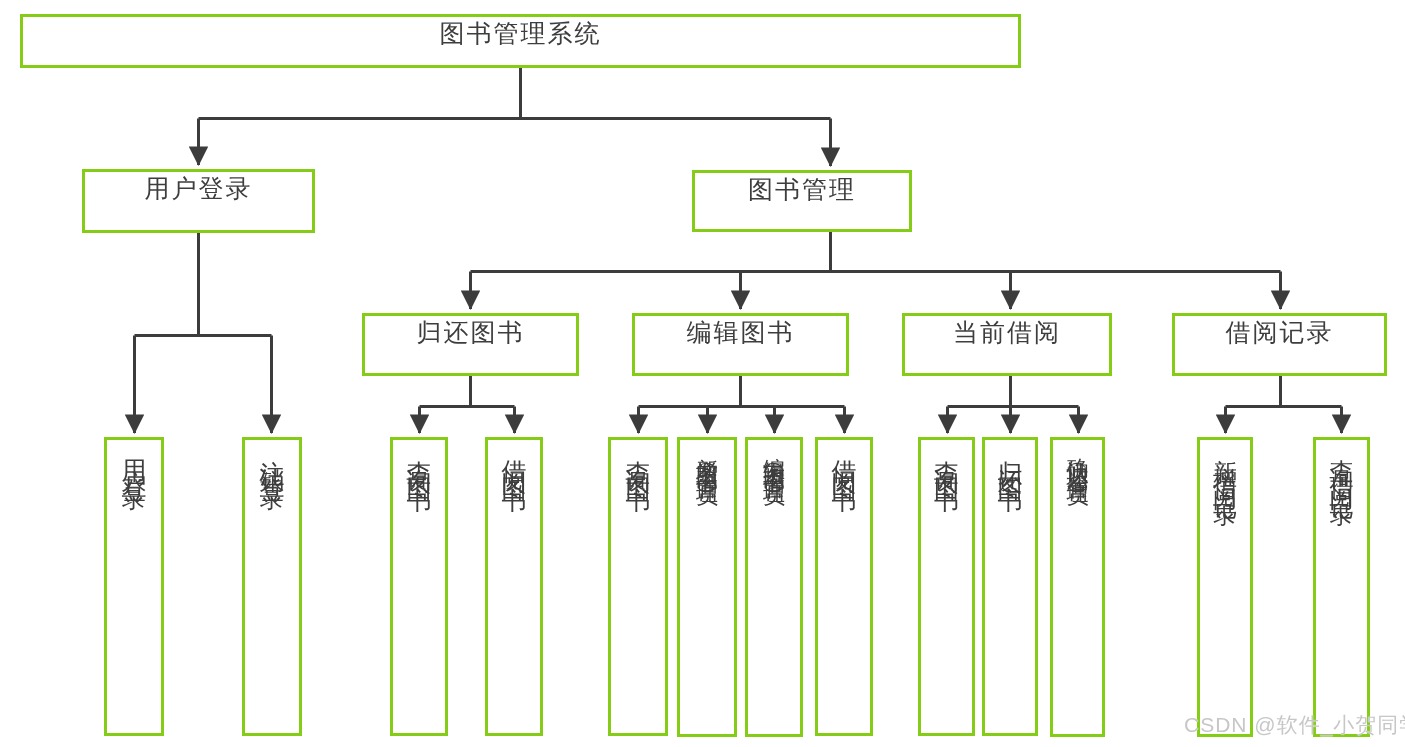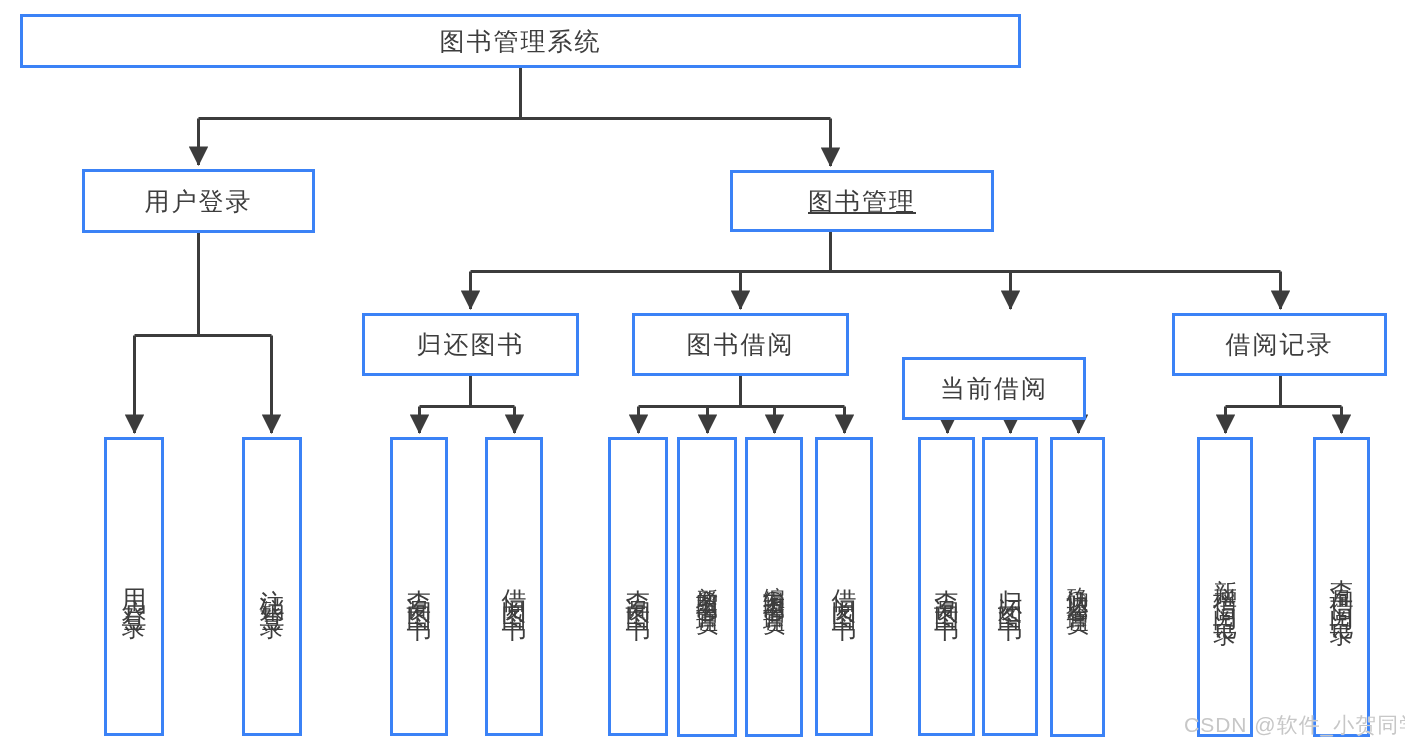--- a/index.html
+++ b/index.html
@@ -9,10 +9,10 @@
   .box{
     position:absolute;
     box-sizing:border-box;
-    border:3px solid #3b82f6;
+    border:3px solid #84cc16;
     background:#ffffff;
     display:flex;
-    align-items:center;
+    align-items:flex-start;
     justify-content:center;
     color:#3d3d3d;
     z-index:2;

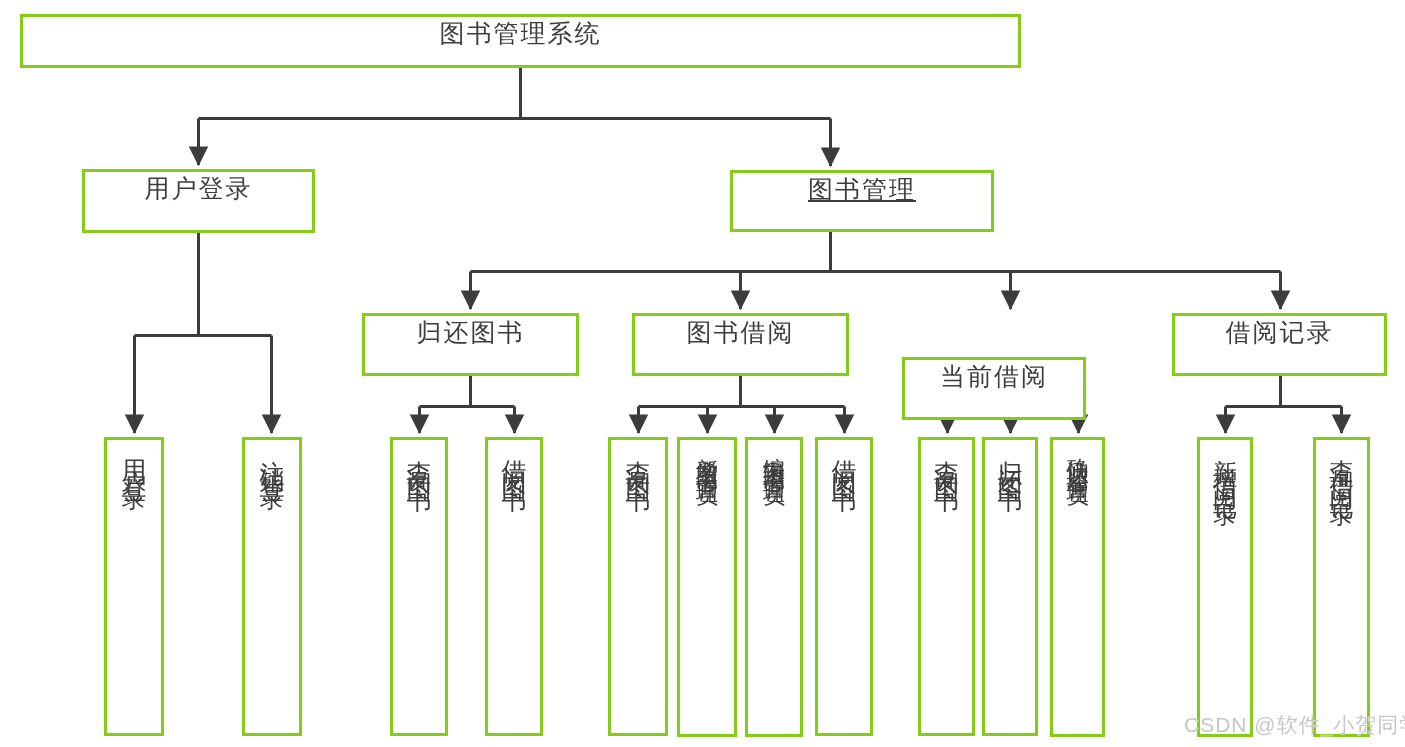--- a/index.html
+++ b/index.html
@@ -100,7 +100,7 @@
   <div class="box" style="left:82px;top:169px;width:233px;height:64px;">
     <span class="hlabel">用户登录</span>
   </div>
-  <div class="box" style="left:730px;top:170px;width:264px;height:62px;text-decoration:underline;">
+  <div class="box" style="left:692px;top:170px;width:220px;height:62px;">
     <span class="hlabel">图书管理</span>
   </div>
 

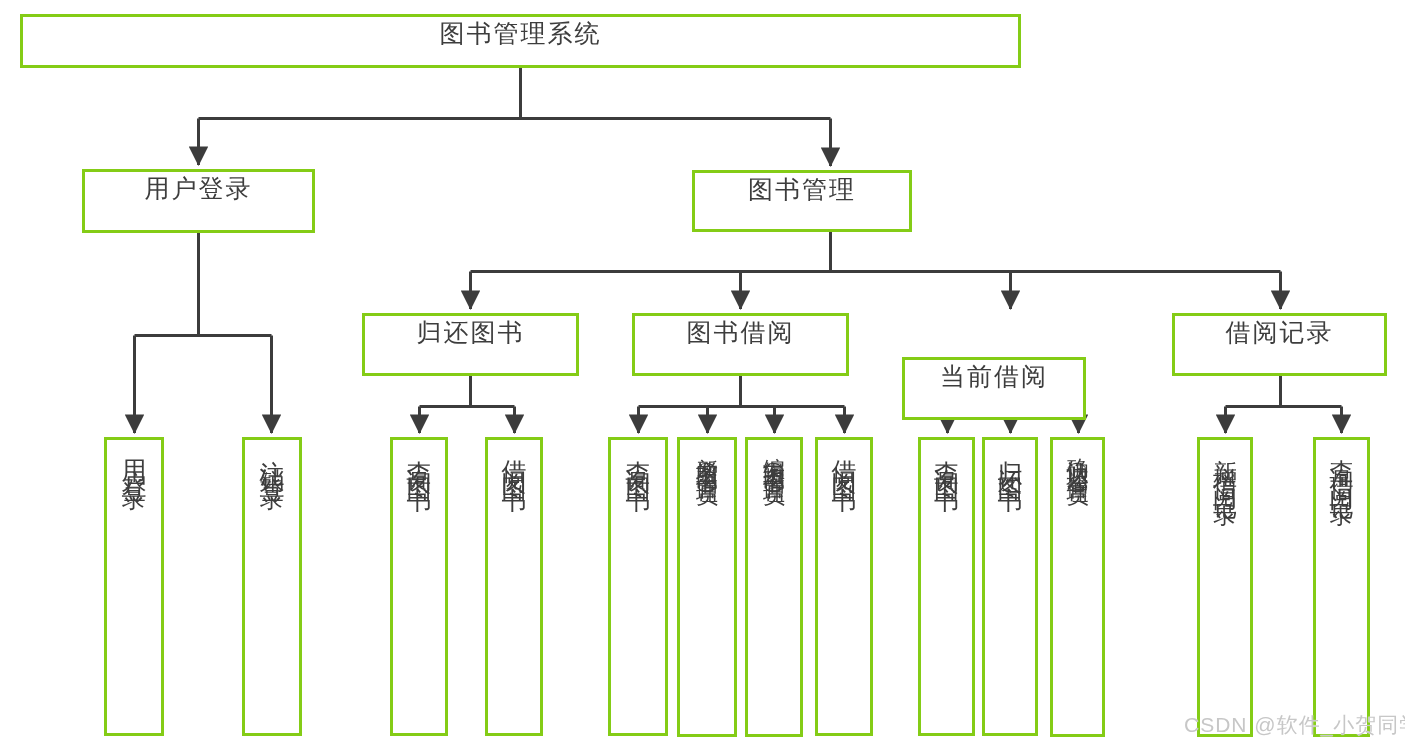--- a/index.html
+++ b/index.html
@@ -108,7 +108,7 @@
     <span class="hlabel">归还图书</span>
   </div>
   <div class="box" style="left:632px;top:313px;width:217px;height:63px;">
-    <span class="hlabel">图书借阅</span>
+    <span class="hlabel">编辑图书</span>
   </div>
   <div class="box" style="left:902px;top:313px;width:184px;height:63px;margin-top:44px;">
     <span class="hlabel">当前借阅</span>

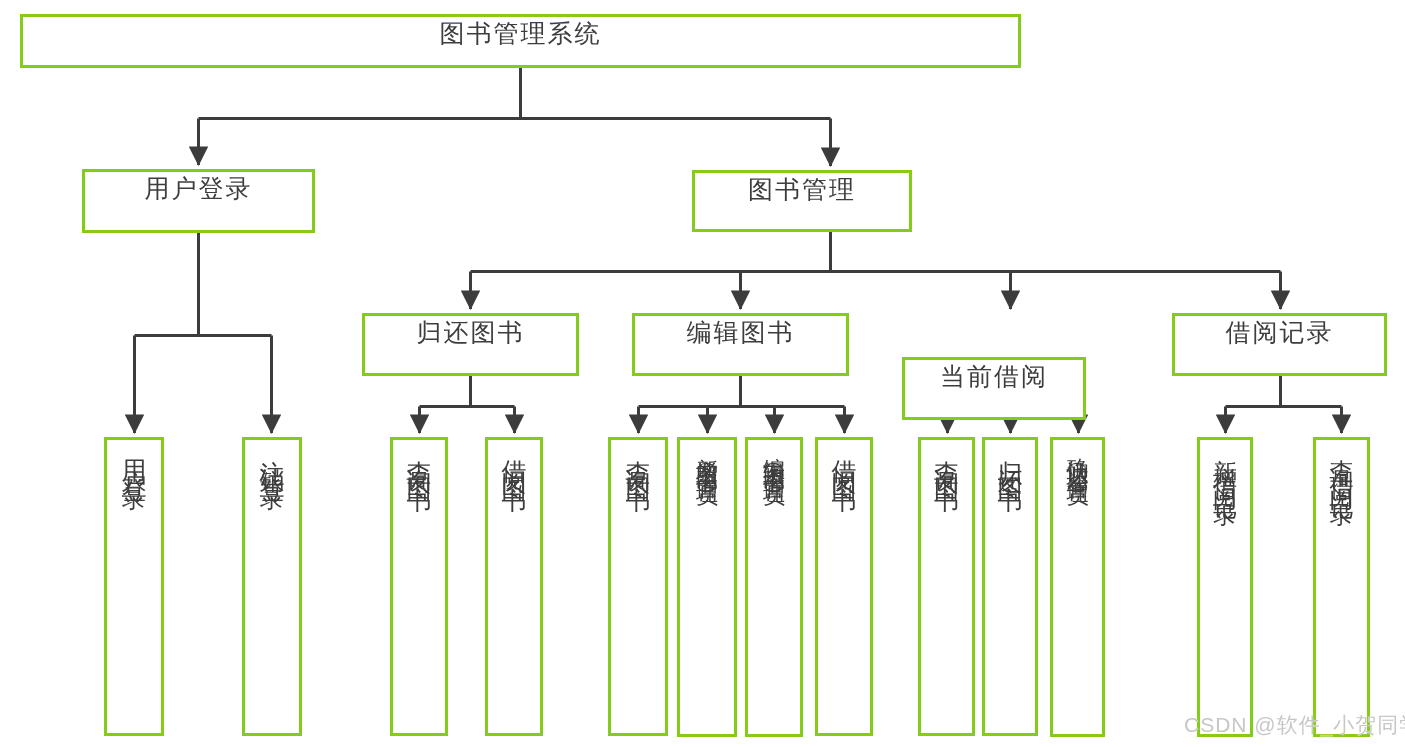--- a/index.html
+++ b/index.html
@@ -110,7 +110,7 @@
   <div class="box" style="left:632px;top:313px;width:217px;height:63px;">
     <span class="hlabel">编辑图书</span>
   </div>
-  <div class="box" style="left:902px;top:313px;width:184px;height:63px;margin-top:44px;">
+  <div class="box" style="left:902px;top:313px;width:210px;height:63px;">
     <span class="hlabel">当前借阅</span>
   </div>
   <div class="box" style="left:1172px;top:313px;width:215px;height:63px;">

